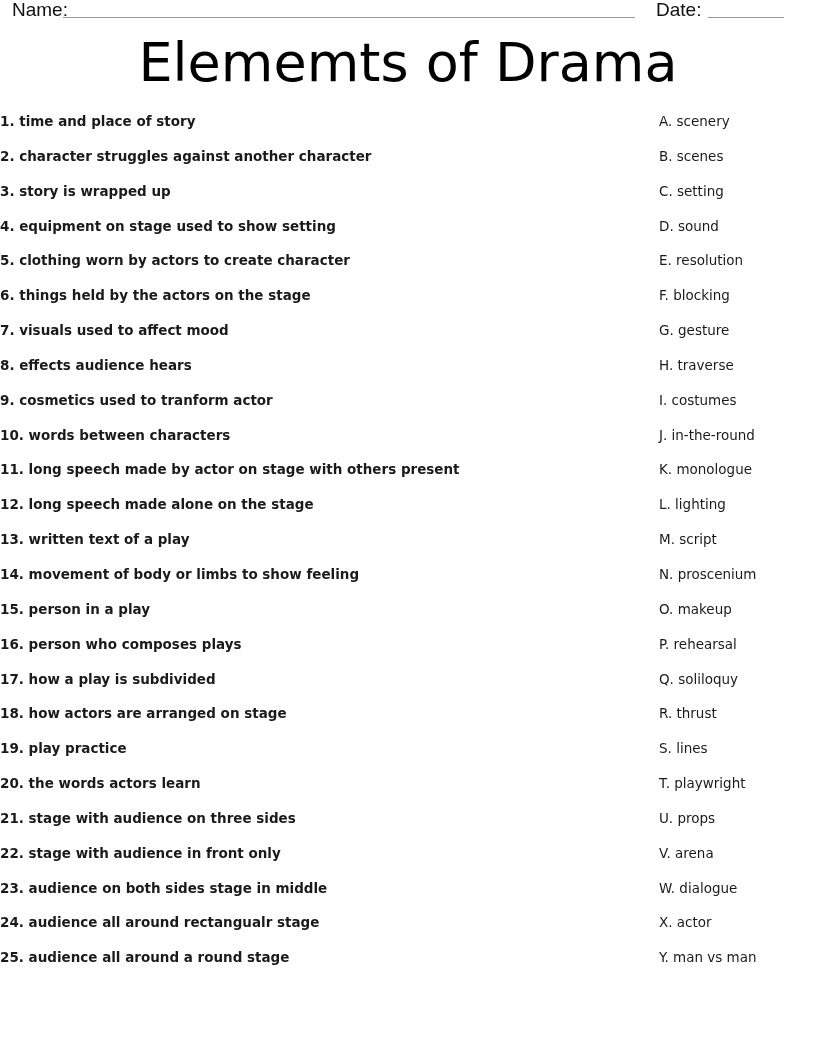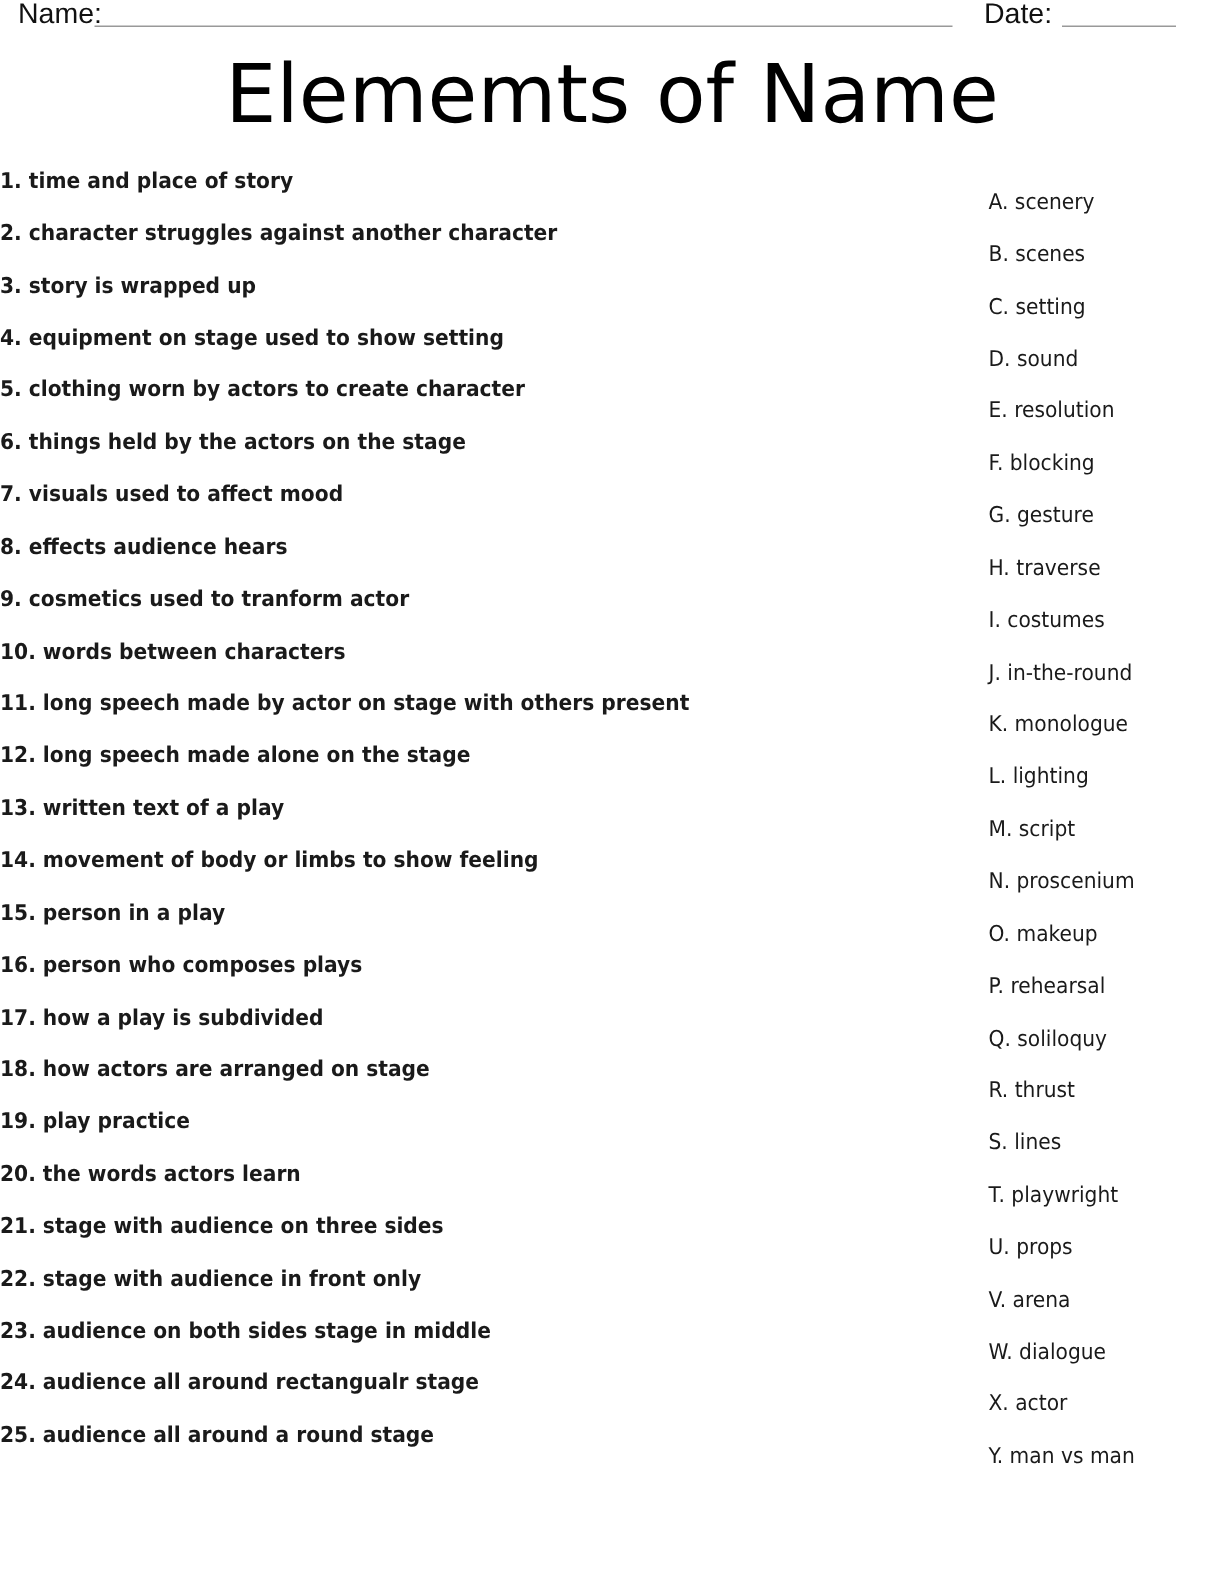--- a/index.html
+++ b/index.html
@@ -96,7 +96,7 @@
   <div class="date-line"></div>
 </div>
 
-<div class="title">Elememts of Name</div>
+<div class="title">Elememts of Drama</div>
 
 <div class="clues">
   <div class="row">1. time and place of story</div>

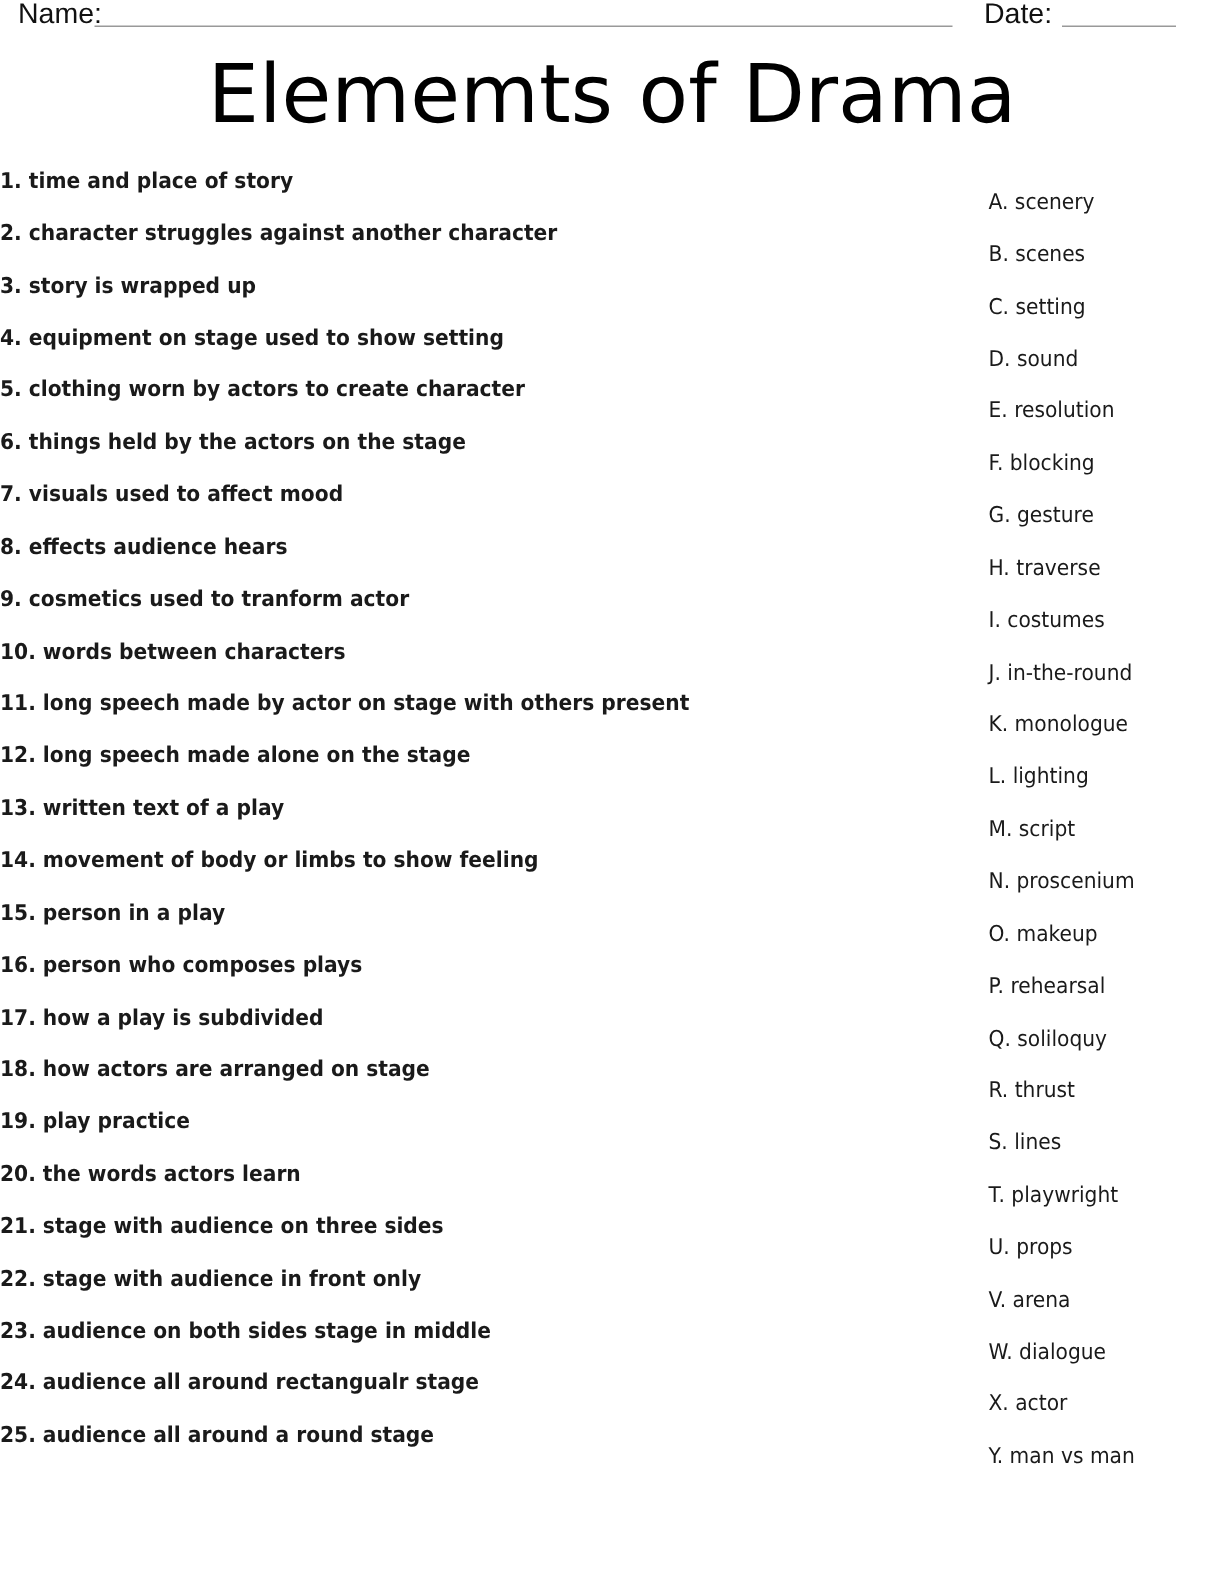--- a/index.html
+++ b/index.html
@@ -72,7 +72,7 @@
     .answers {
       position: absolute;
       left: 659px;
-      top: 125px;
+      top: 111px;
       width: 157px;
     }
     .row {

